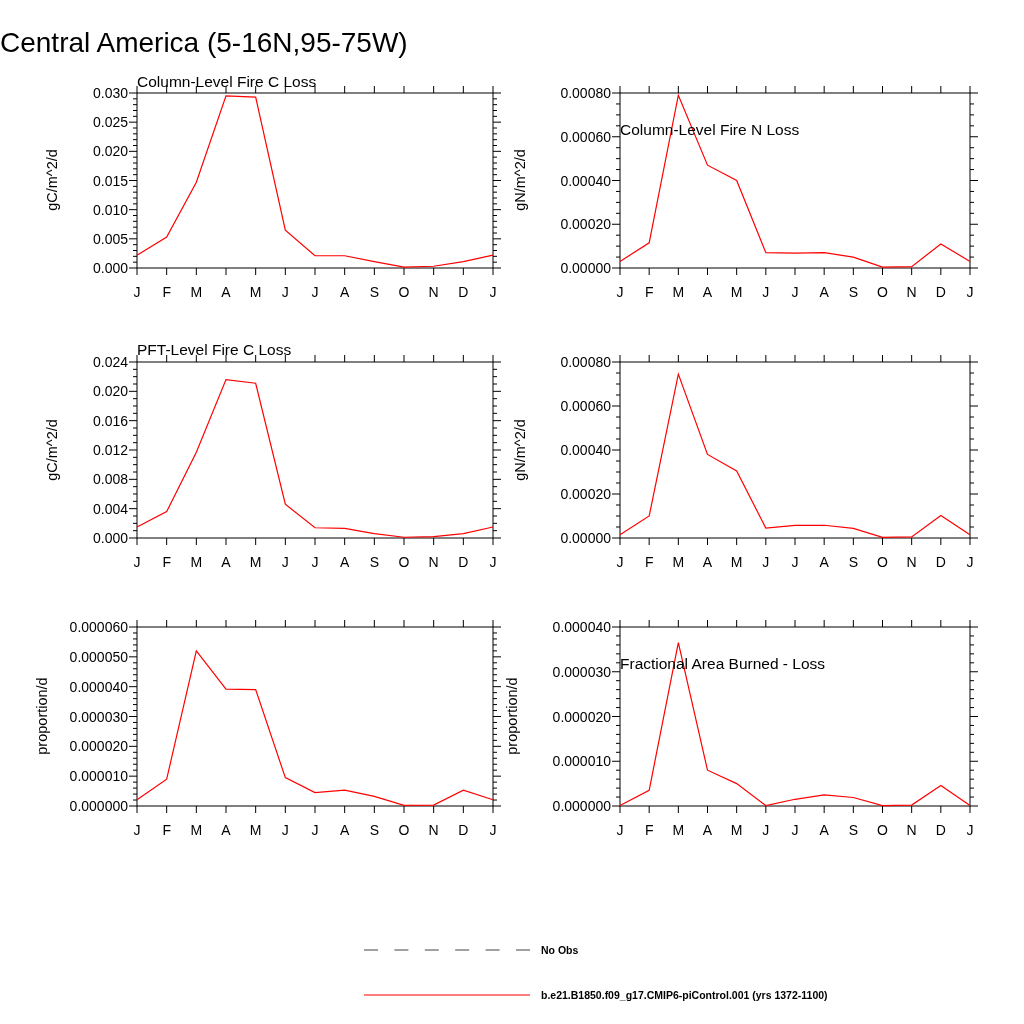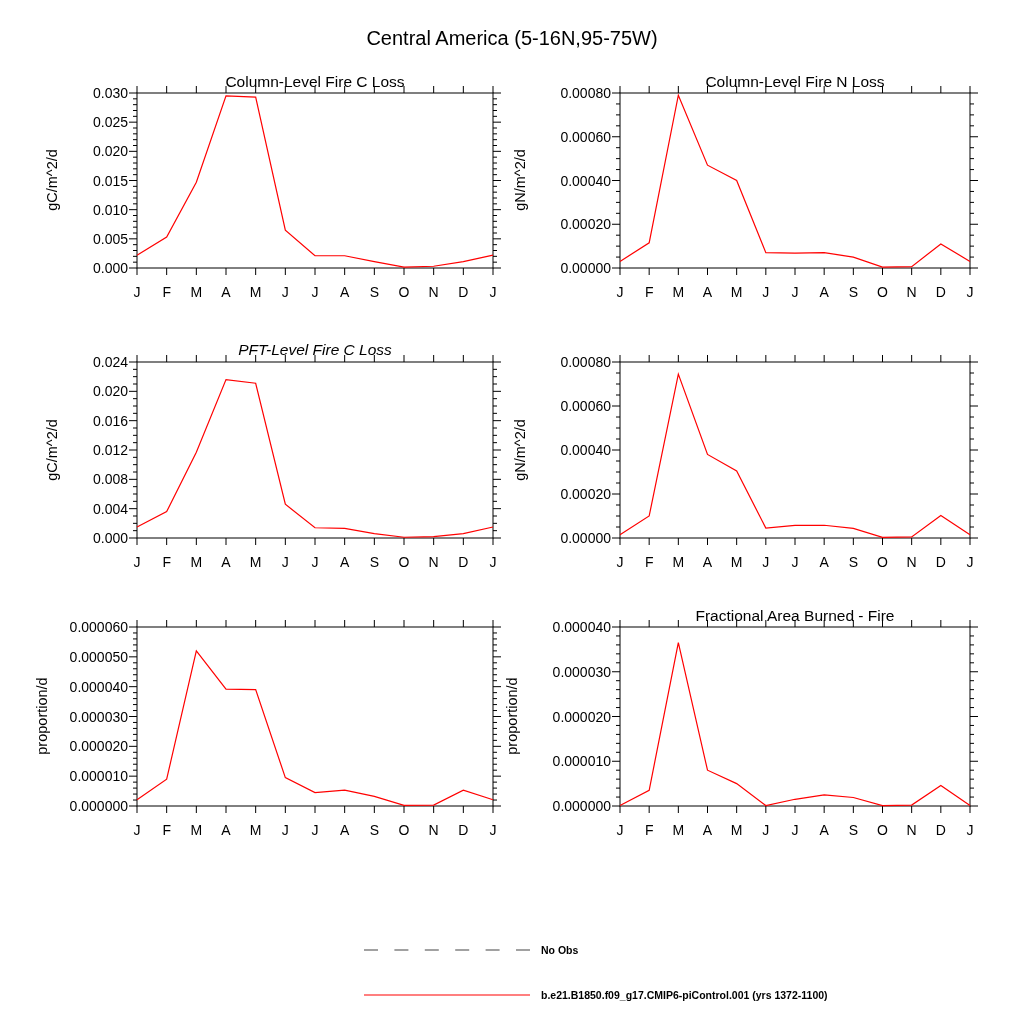--- a/index.html
+++ b/index.html
@@ -6,8 +6,8 @@
   #canvas{position:relative;width:1024px;height:1024px;background:#ffffff;
           font-family:"Liberation Sans", sans-serif;color:#000;overflow:hidden;}
   #plots{position:absolute;left:0;top:0;}
-  .fig-title{position:absolute;left:0;top:27px;width:1024px;text-align:center;
-             font-size:20px;letter-spacing:0px;}
+  .fig-title{position:absolute;left:0;top:27px;width:1024px;text-align:left;
+             font-size:28px;letter-spacing:0px;}
   .sub-title{position:absolute;text-align:center;font-size:15.5px;white-space:nowrap;}
   .c0{left:137px;width:356px;}
   .c1{left:620px;width:350px;}

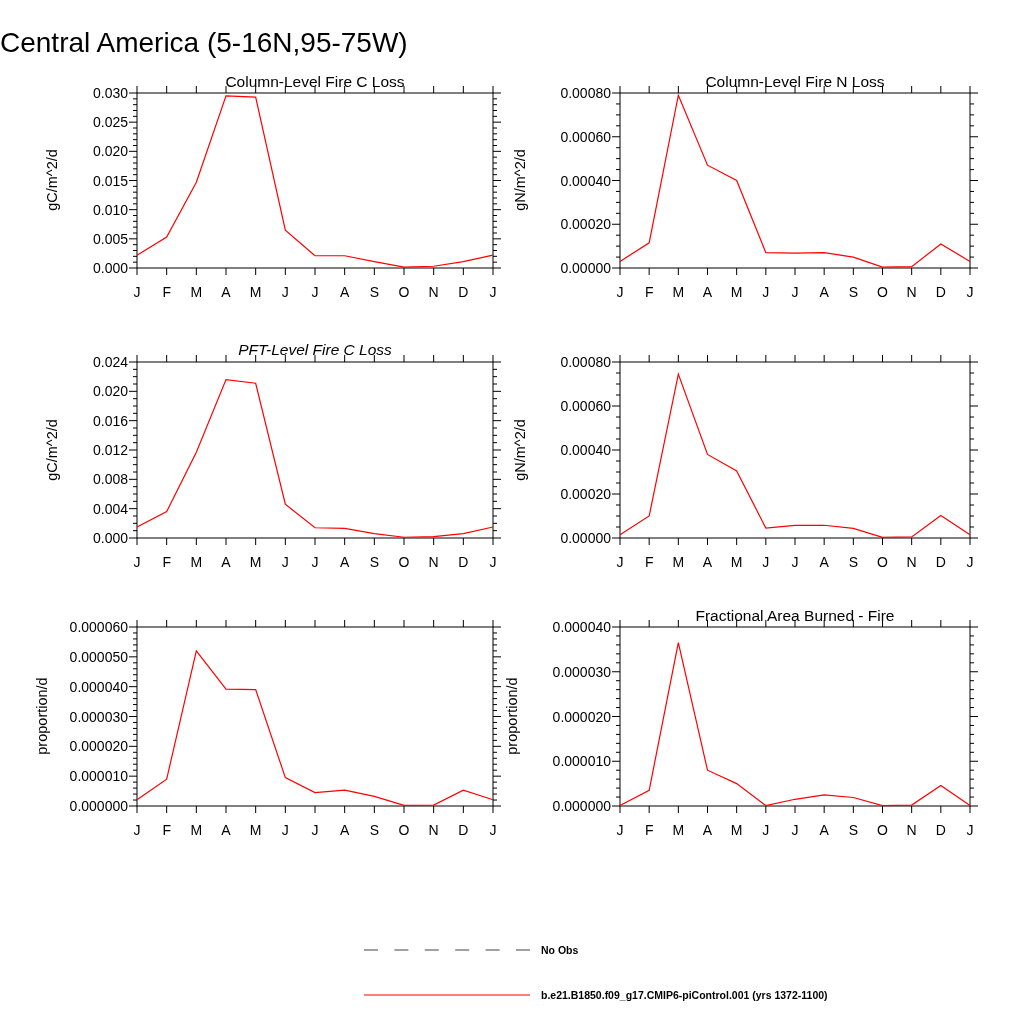--- a/index.html
+++ b/index.html
@@ -8,7 +8,7 @@
   #plots{position:absolute;left:0;top:0;}
   .fig-title{position:absolute;left:0;top:27px;width:1024px;text-align:left;
              font-size:28px;letter-spacing:0px;}
-  .sub-title{position:absolute;text-align:center;font-size:15.5px;white-space:nowrap;}
+  .sub-title{position:absolute;text-align:left;font-size:15.5px;white-space:nowrap;}
   .c0{left:137px;width:356px;}
   .c1{left:620px;width:350px;}
   .r0{top:73px;}

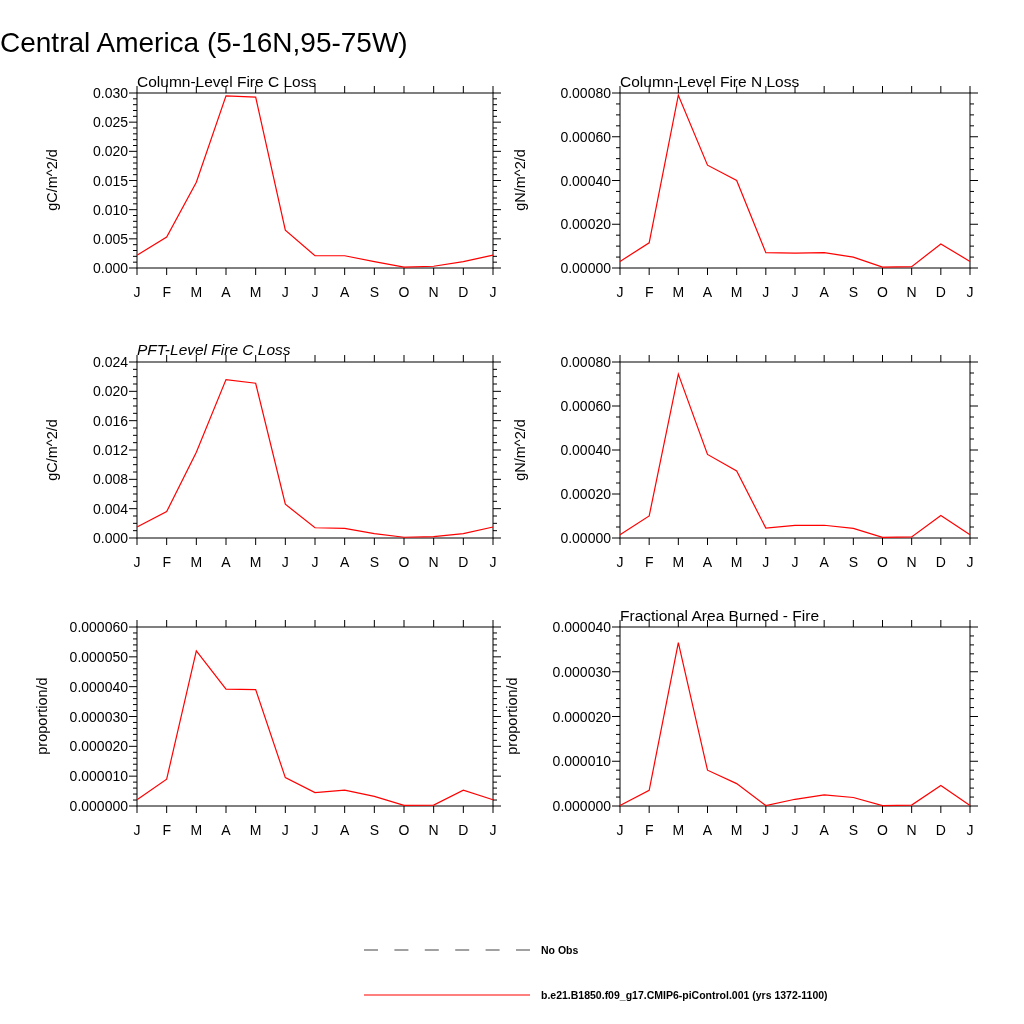--- a/index.html
+++ b/index.html
@@ -10,7 +10,7 @@
              font-size:28px;letter-spacing:0px;}
   .sub-title{position:absolute;text-align:left;font-size:15.5px;white-space:nowrap;}
   .c0{left:137px;width:356px;}
-  .c1{left:620px;width:350px;}
+  .c1{left:620px;width:350px;margin-top:48px;}
   .r0{top:73px;}
   .r1{top:341px;font-style:italic;}
   .r2{top:607px;}

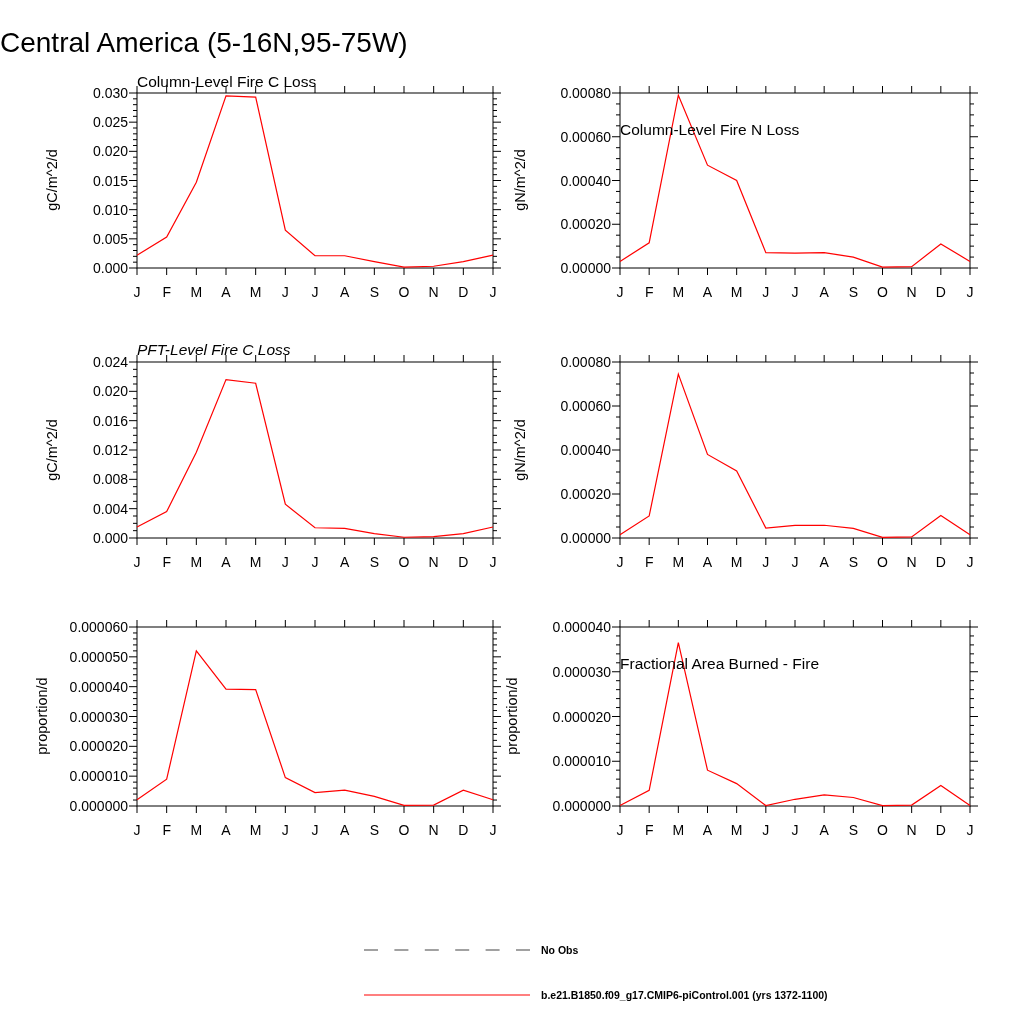--- a/index.html
+++ b/index.html
@@ -12,7 +12,7 @@
   .c0{left:137px;width:356px;}
   .c1{left:620px;width:350px;margin-top:48px;}
   .r0{top:73px;}
-  .r1{top:341px;font-style:italic;}
+  .r1{top:341px;}
   .r2{top:607px;}
   .ylab{position:absolute;width:200px;height:18px;line-height:18px;text-align:center;
         font-size:14.5px;transform:rotate(-90deg);white-space:nowrap;}

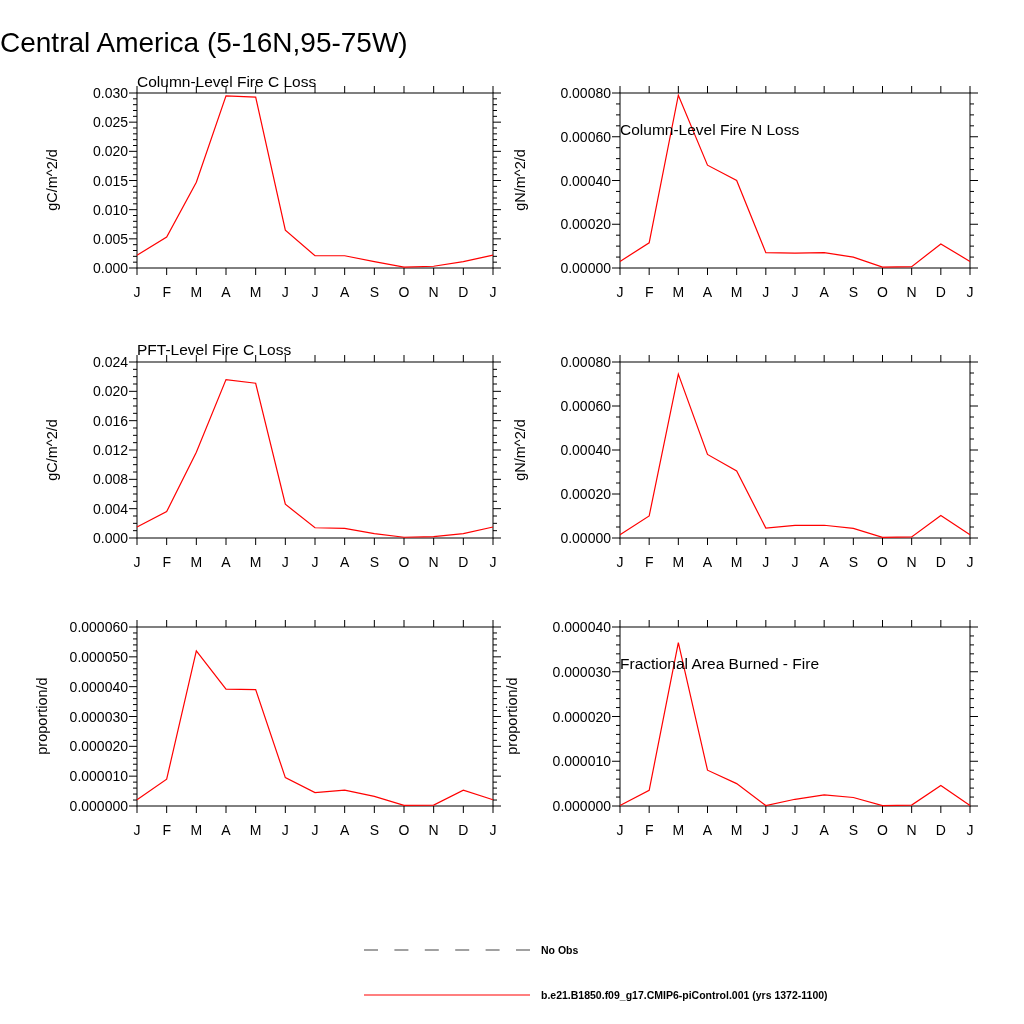--- a/index.html
+++ b/index.html
@@ -621,7 +621,7 @@
   <div class="sub-title c0 r0">Column-Level Fire C Loss</div>
   <div class="sub-title c1 r0">Column-Level Fire N Loss</div>
   <div class="sub-title c0 r1">PFT-Level Fire C Loss</div>
-  <div class="sub-title c1 r2">Fractional Area Burned - Fire</div>
+  <div class="sub-title c1 r2">Fractional Area Burned - Loss</div>
 
   <div class="ylab yl0">gC/m^2/d</div>
   <div class="ylab yl1">gN/m^2/d</div>

